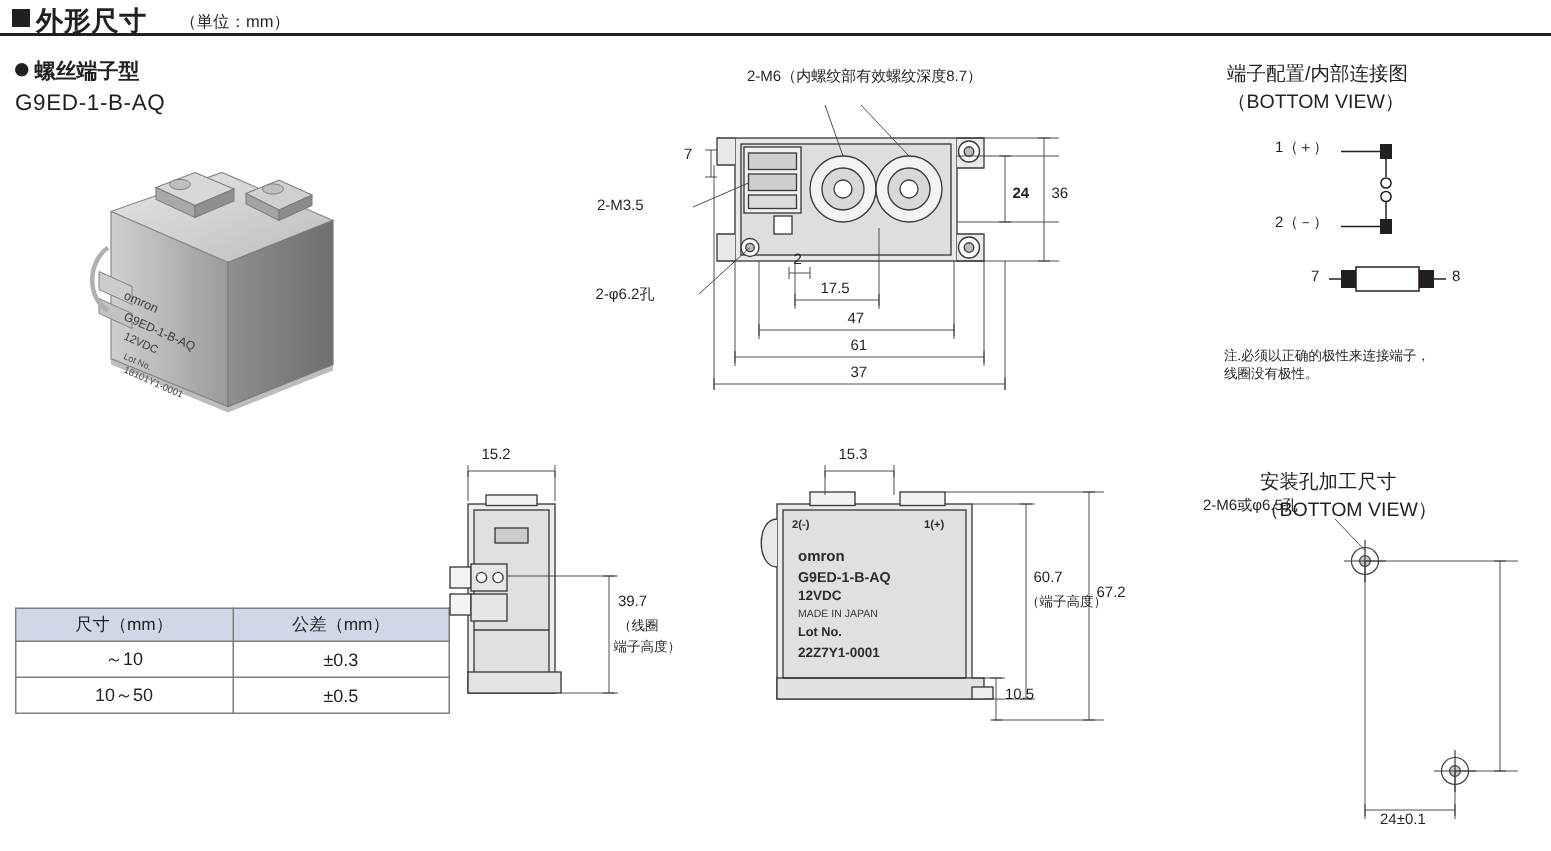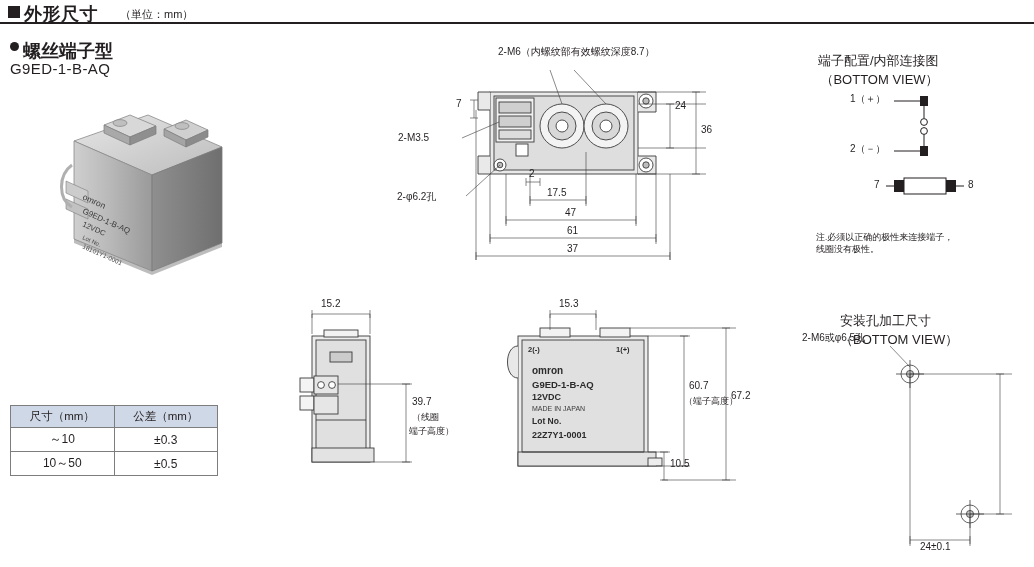--- a/index.html
+++ b/index.html
@@ -33,7 +33,7 @@
   .bullet {
     position:absolute; width:9px; height:9px; border-radius:50%; background:#231f20;
   }
-  #subtitle { left:23px; top:39px; font-size:18px; font-weight:bold; }
+  #subtitle { left:23px; top:39px; font-size:14px; font-weight:bold; }
   #modelname { left:10px; top:60px; font-size:15px; letter-spacing:0.4px; }
 
   

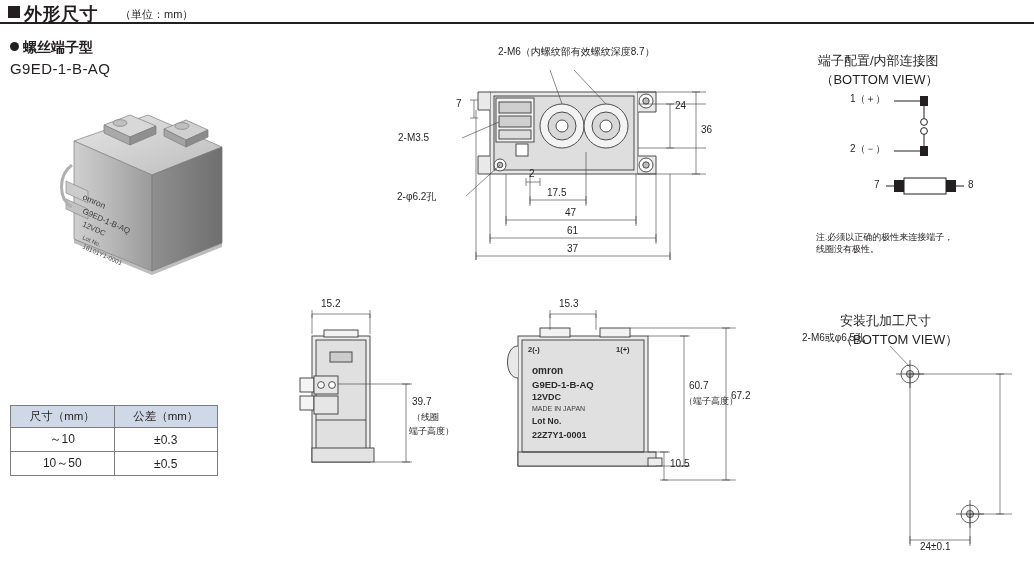--- a/index.html
+++ b/index.html
@@ -53,7 +53,7 @@
   .ttl { position:absolute; font-size:13px; line-height:1.45; white-space:nowrap; }
 
   
-  #t1 { left:818px; top:52px;text-align:right; }
+  #t1 { left:818px; top:40px; }
   #t2 { left:840px; top:312px; }
 
   .note { position:absolute; font-size:9px; line-height:1.3; color:#231f20; }

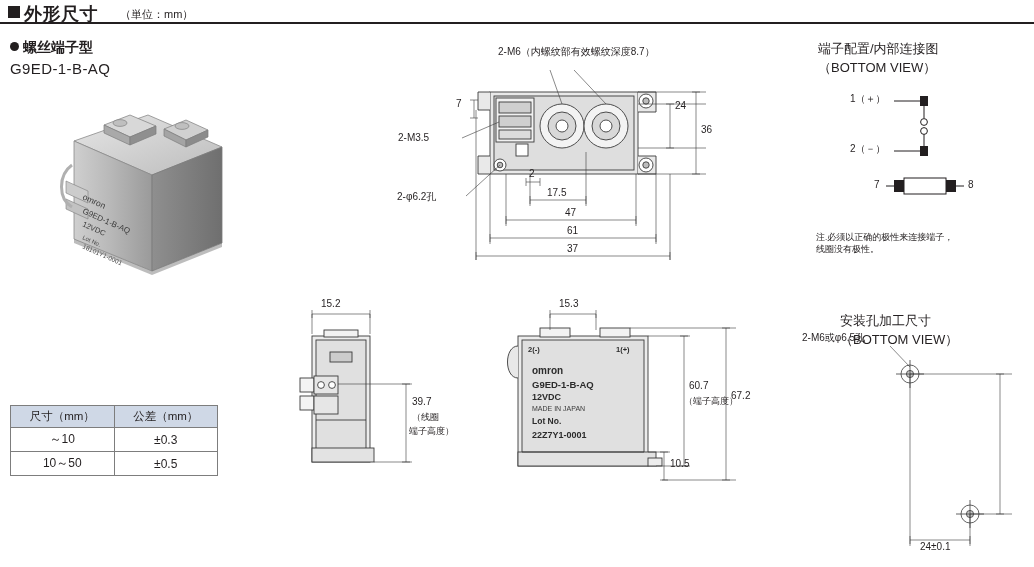--- a/index.html
+++ b/index.html
@@ -235,7 +235,7 @@
   <div class="lbl" style="left:-72px; top:72px;">2-M3.5</div>
   <div class="lbl" style="left:-73px; top:131px;text-align:center;">2-φ6.2孔</div>
   <div class="lbl" style="left:-14px; top:38px;">7</div>
-  <div class="lbl" style="left:205px; top:40px;">24</div>
+  <div class="lbl" style="left:205px; top:64px;font-weight:bold;">24</div>
   <div class="lbl" style="left:231px; top:64px;">36</div>
   <div class="lbl" style="left:59px; top:108px;">2</div>
   <div class="lbl" style="left:77px; top:127px;">17.5</div>

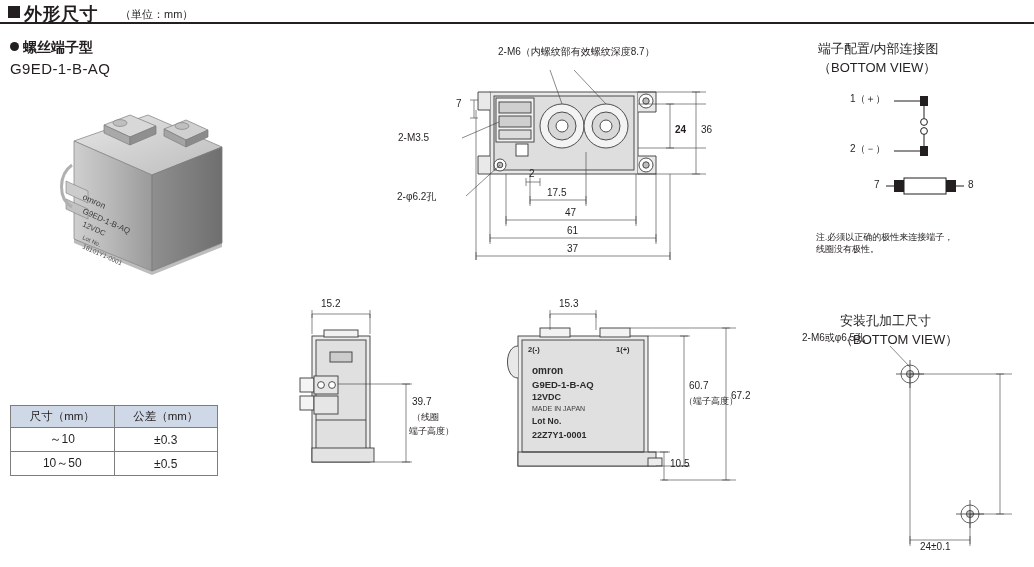--- a/index.html
+++ b/index.html
@@ -40,7 +40,7 @@
   #photo { left:52px; top:95px; width:200px; height:195px; }
 
   
-  #tol { left:10px; top:405px; width:208px; border-collapse:collapse; font-size:12px; }
+  #tol { left:10px; top:405px; width:290px; border-collapse:collapse; font-size:12px; }
   #tol td, #tol th {
     border:1px solid #7d7d7d; text-align:center; padding:3px 0; font-weight:normal;
   }

